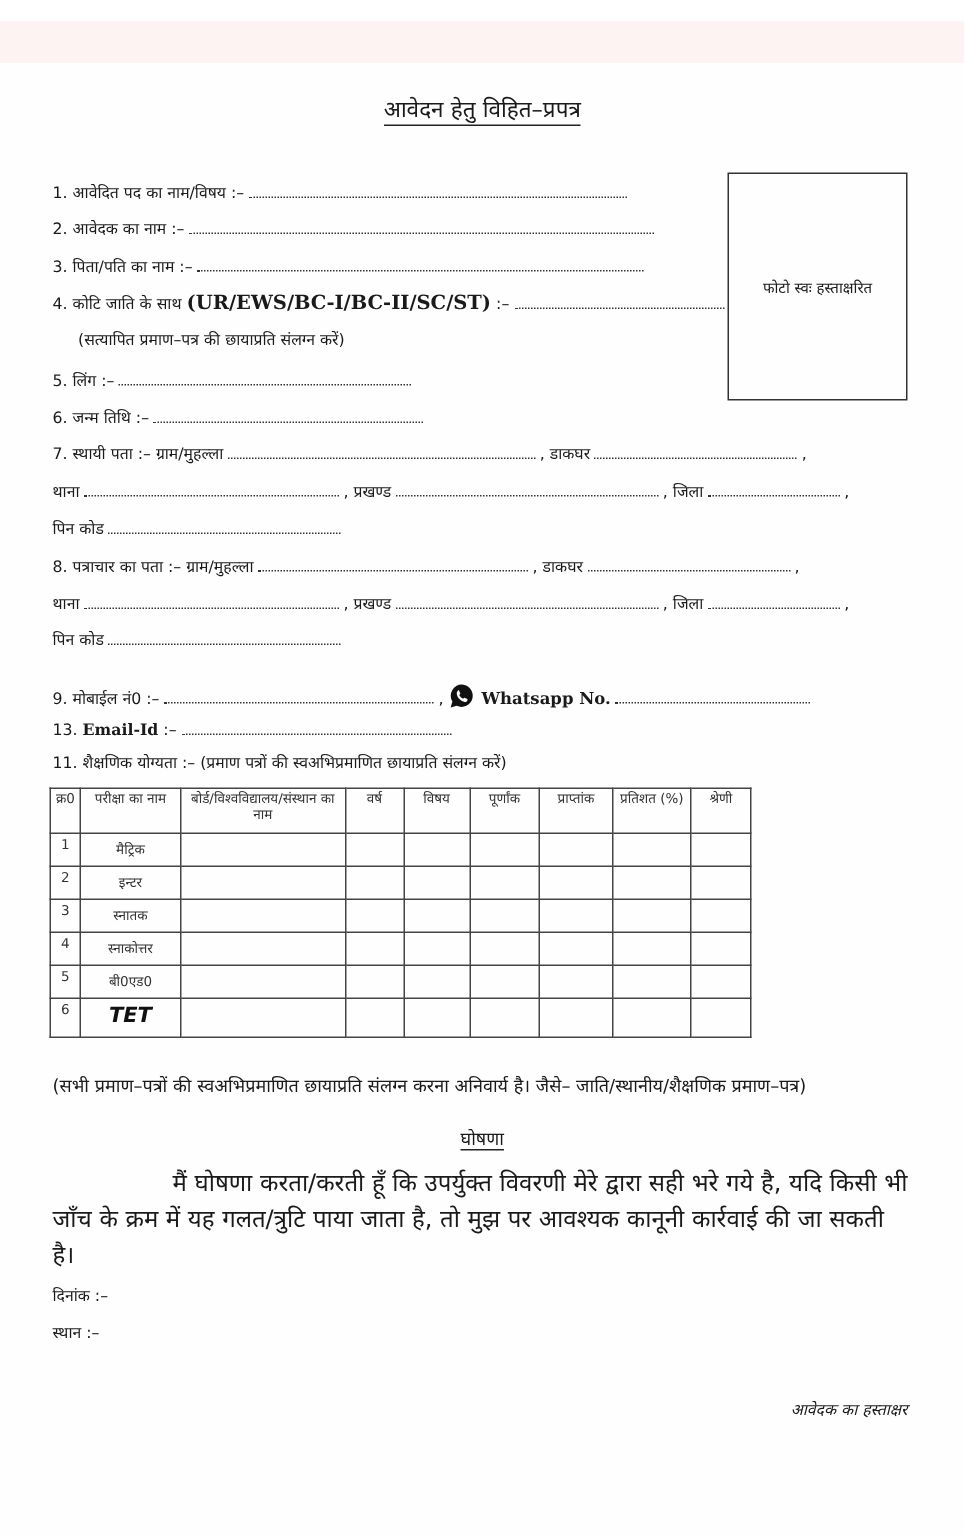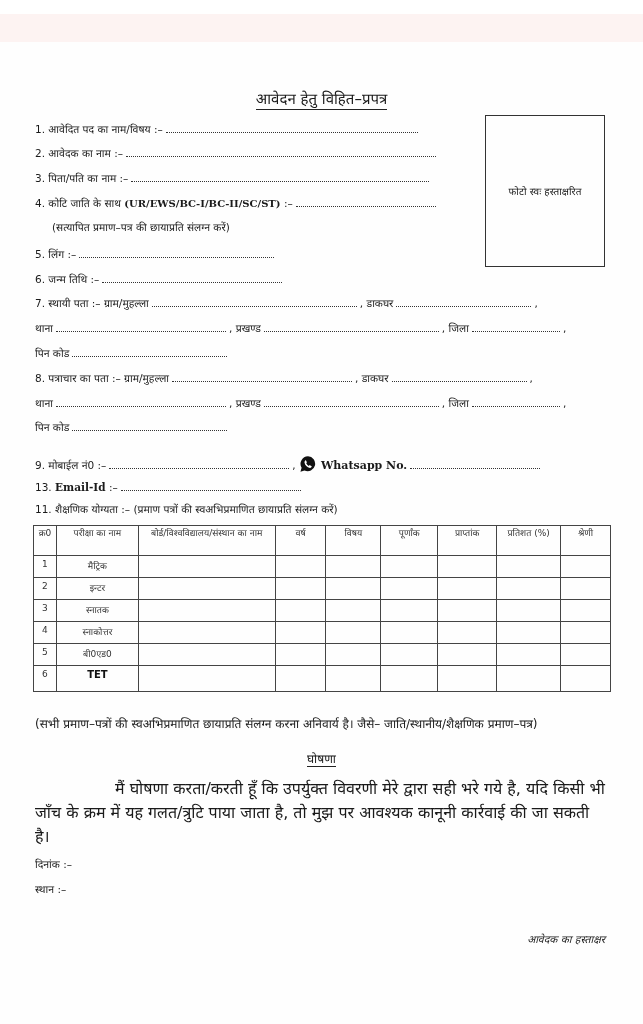--- a/index.html
+++ b/index.html
@@ -7,7 +7,7 @@
     body { position: relative; font-family: "DejaVu Sans", "Liberation Sans", sans-serif; color: #1a1a1a; font-size: 11px; }
     .top-band { position: absolute; left: 0; top: 14px; width: 643px; height: 28px; background: #fdf3f2; }
     .page { position: absolute; left: 0; top: 42px; width: 643px; height: 982px; background: #fefefe; }
-    .title { position: absolute; top: 88px; left: 0; width: 643px; text-align: center; font-size: 15px; }
+    .title { position: absolute; top: 62px; left: 0; width: 643px; text-align: center; font-size: 15px; }
     .title span { border-bottom: 1px solid #222; padding-bottom: 1px; }
     .row { position: absolute; left: 35px; white-space: nowrap; font-size: 10.5px; line-height: 14px; }
     .dots { display: inline-block; border-bottom: 1px dotted #333; height: 10px; vertical-align: baseline; margin: 0 3px; }

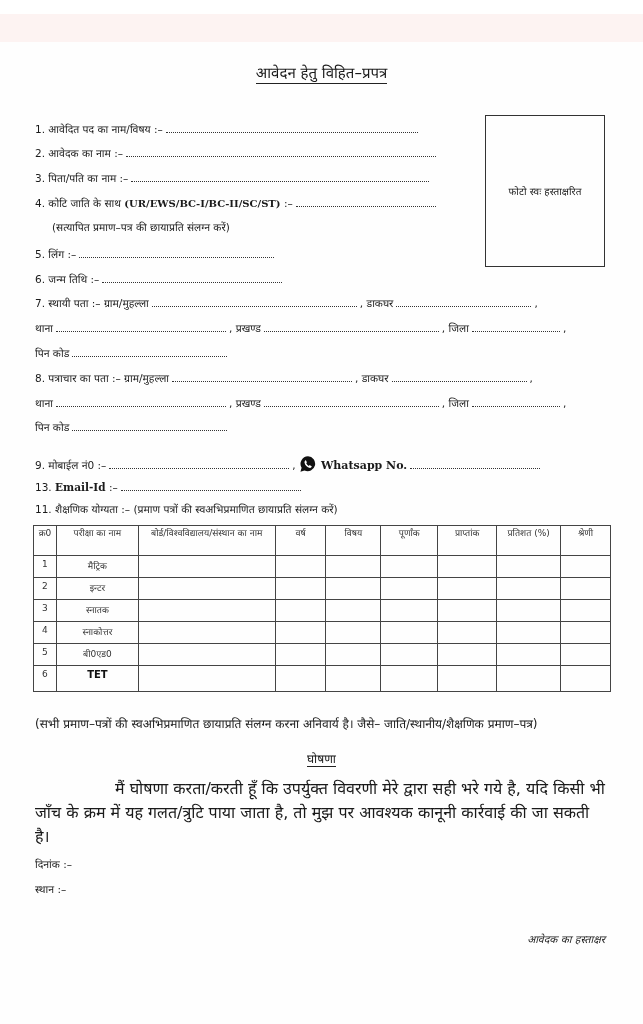--- a/index.html
+++ b/index.html
@@ -48,7 +48,7 @@
 </div>
 <div class="row" style="top:196px">
   <span>4. कोटि जाति के साथ</span>
-  <span class="bold" style="font-size:10px">(UR/EWS/BC-I/BC-II/SC/ST)</span>
+  <span class="bold" style="font-size:13px">(UR/EWS/BC-I/BC-II/SC/ST)</span>
   <span>:–</span><span class="dots" style="width:140px"></span>
 </div>
 <div class="row" style="top:220px; left:52px">(सत्यापित प्रमाण–पत्र की छायाप्रति संलग्न करें)</div>

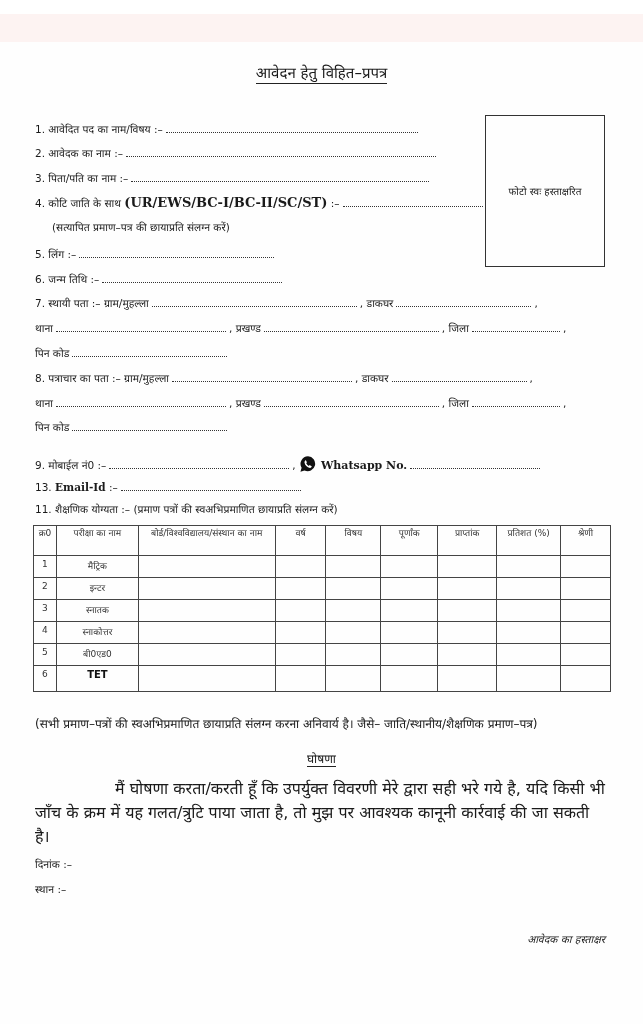--- a/index.html
+++ b/index.html
@@ -14,7 +14,7 @@
     .bold { font-weight: bold; font-family: "DejaVu Serif", "Liberation Serif", serif; }
     .photo-box { position: absolute; left: 485px; top: 115px; width: 120px; height: 152px; border: 1px solid #333; display: flex; align-items: center; justify-content: center; font-size: 10px; }
     .wa-icon { display: inline-block; width: 18px; height: 18px; vertical-align: -4px; margin-right: 4px; }
-    table.edu { position: absolute; left: 33px; top: 525px; width: 578px; border-collapse: collapse; font-size: 9px; }
+    table.edu { position: absolute; left: 33px; top: 525px; width: 468px; border-collapse: collapse; font-size: 9px; }
     table.edu th, table.edu td { border: 1px solid #444; text-align: center; vertical-align: top; font-weight: normal; color: #333; }
     table.edu th { height: 30px; padding-top: 2px; line-height: 11px; }
     table.edu td { height: 22px; padding-top: 3px; }

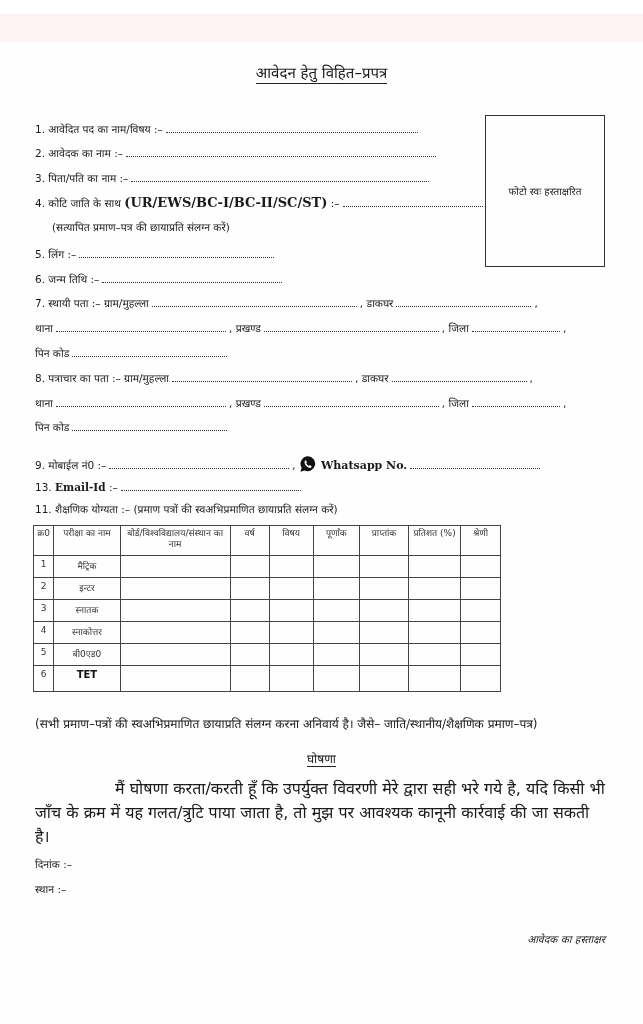--- a/index.html
+++ b/index.html
@@ -18,7 +18,7 @@
     table.edu th, table.edu td { border: 1px solid #444; text-align: center; vertical-align: top; font-weight: normal; color: #333; }
     table.edu th { height: 30px; padding-top: 2px; line-height: 11px; }
     table.edu td { height: 22px; padding-top: 3px; }
-    table.edu td.tet { font-weight: bold; font-size: 10px; color: #111; }
+    table.edu td.tet { font-weight: bold; font-size: 14px; color: #111; font-style: italic; }
     .note { position: absolute; left: 35px; top: 715px; font-size: 12px; white-space: nowrap; }
     .decl-title { position: absolute; top: 750px; left: 0; width: 643px; text-align: center; font-size: 12px; }
     .decl-title span { border-bottom: 1px solid #222; }

